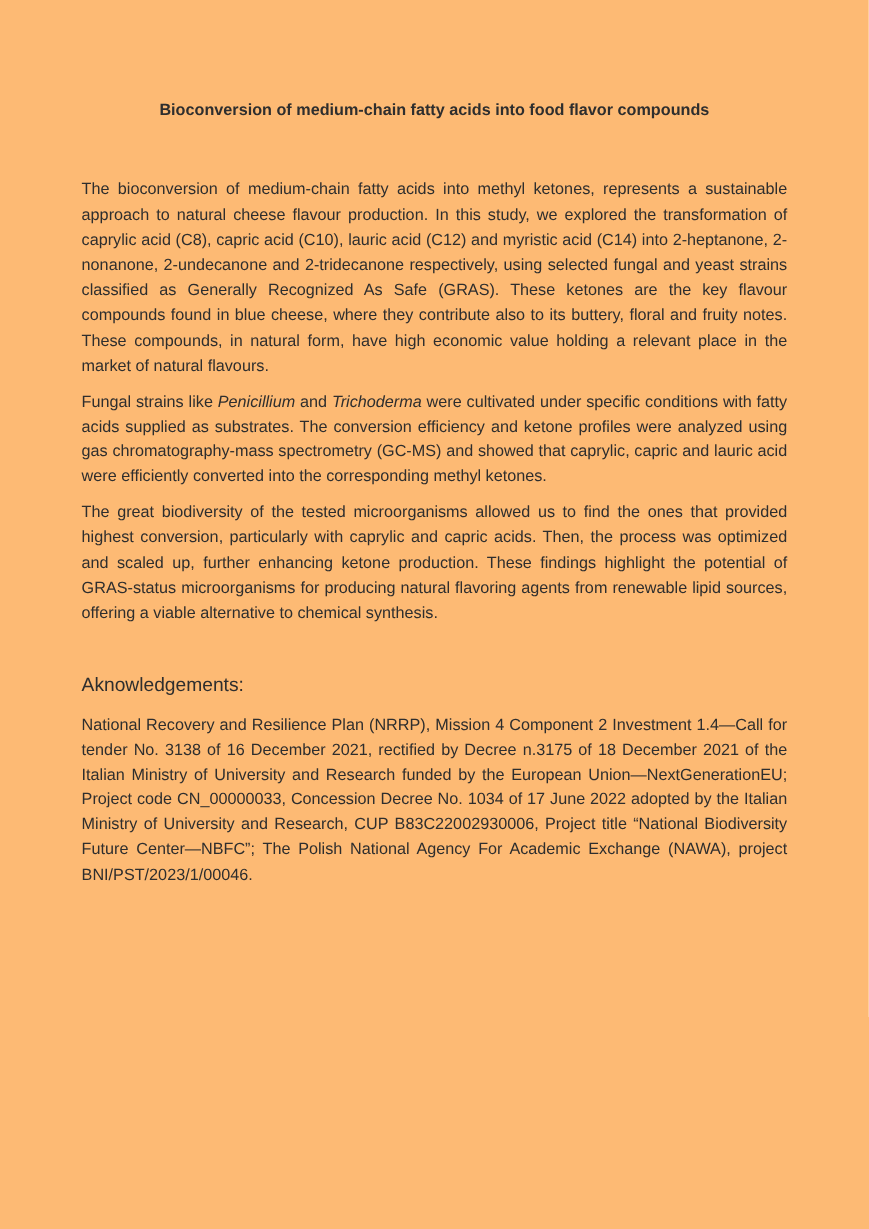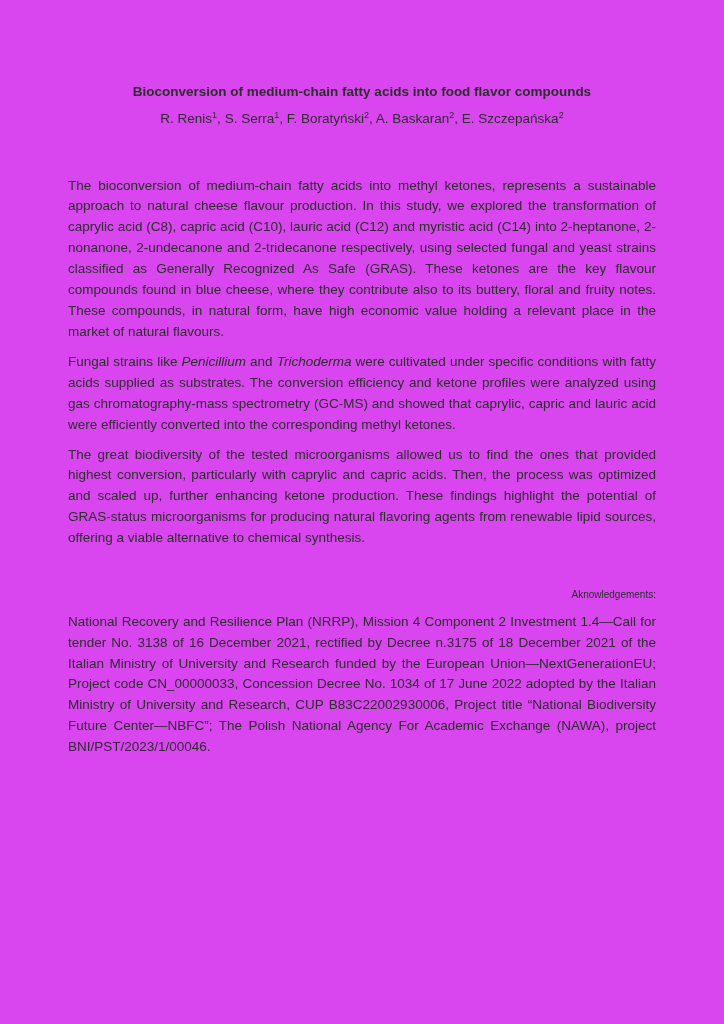--- a/index.html
+++ b/index.html
@@ -19,7 +19,7 @@
     width: 724px;
     height: 1024px;
     padding: 82px 68px 0 68px;
-    background: #d946ef;
+    background: #fdba74;
   }
   .title {
     font-size: 13.5px;

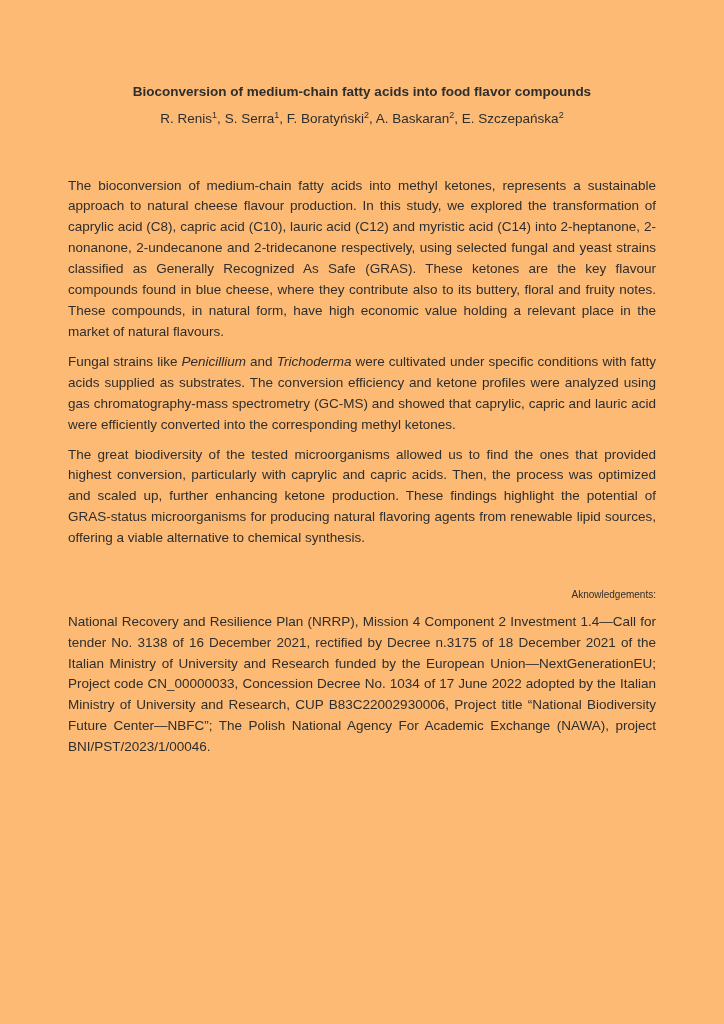--- a/index.html
+++ b/index.html
@@ -71,7 +71,6 @@
 
   <p class="title">Bioconversion of medium-chain fatty acids into food flavor compounds</p>
 
-  <p class="authors"><span>R. Renis</span><sup>1</sup><span>, </span><span>S. Serra</span><sup>1</sup><span>, </span><span>F. Boratyński</span><sup>2</sup><span>, </span><span>A. Baskaran</span><sup>2</sup><span>, </span><span>E. Szczepańska</span><sup>2</sup></p>
 
 
 

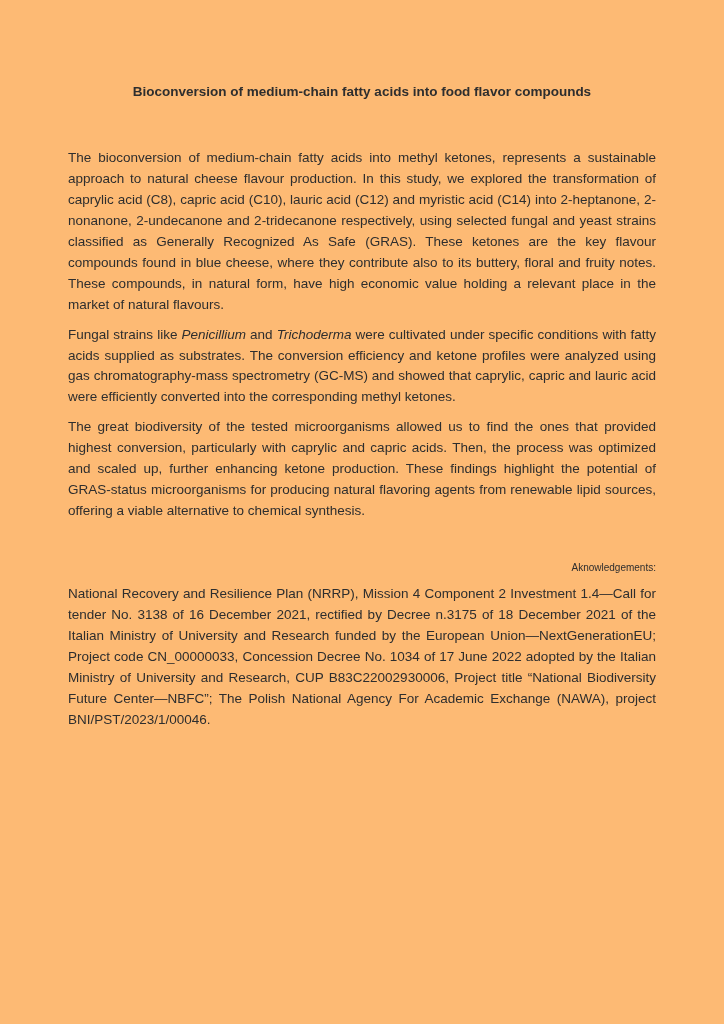--- a/index.html
+++ b/index.html
@@ -50,8 +50,8 @@
     margin-top: 46px;
   }
   .ack-heading {
-    font-size: 10px;
-    text-align: right;
+    font-size: 16px;
+    text-align: left;
     line-height: 1.55;
     margin: 38px 0 0 0;
   }

